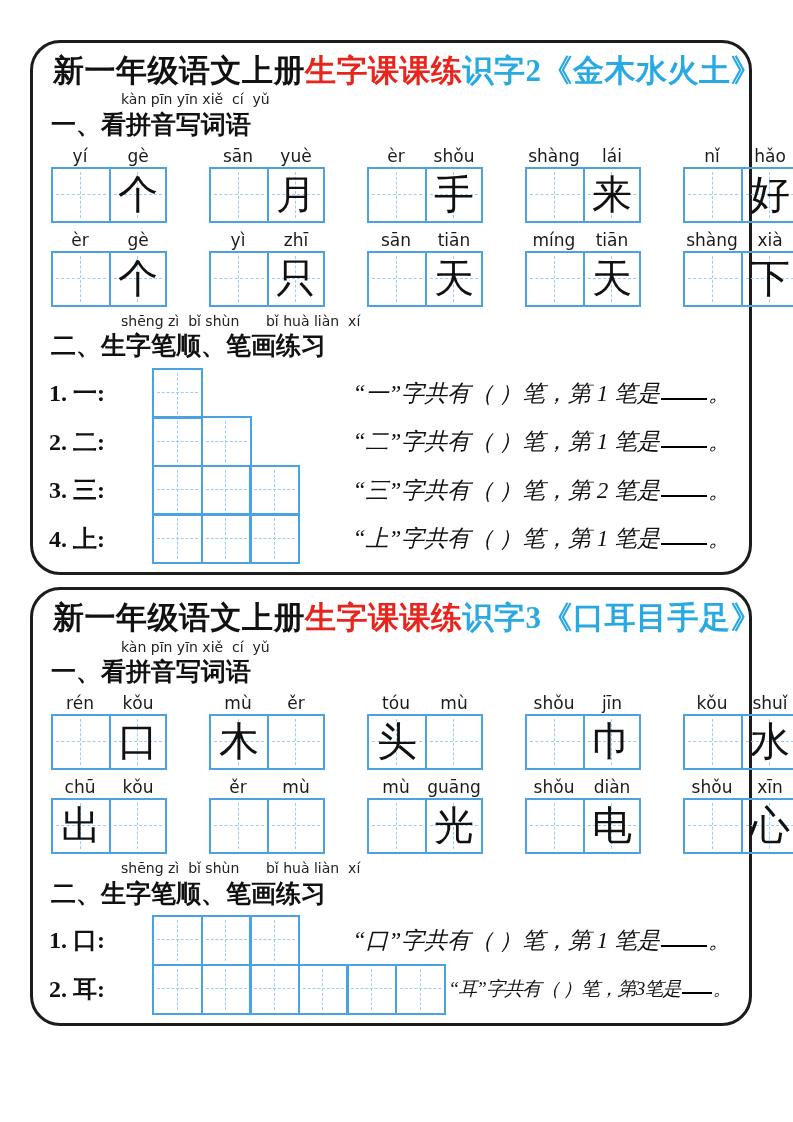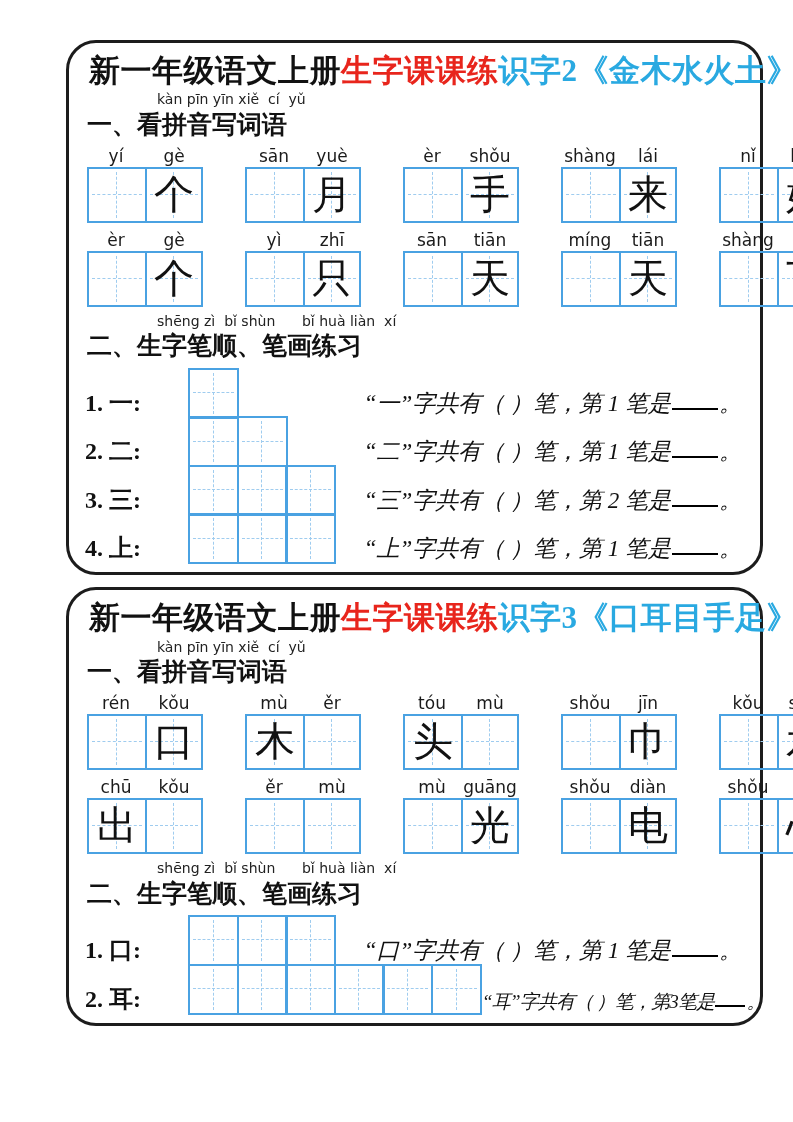--- a/index.html
+++ b/index.html
@@ -11,7 +11,7 @@
     width:793px; height:1122px; overflow:hidden;
     font-family:"Liberation Serif","DejaVu Serif",serif; color:var(--ink);
   }
-  .sheet{padding:40px 30px 0 30px;margin-left:36px;}
+  .sheet{padding:40px 41px 0 30px;}
   .card{
     border:3px solid #1c1c1c; border-radius:30px;
     padding:6px 16px 8px 16px; background:#fff; margin-bottom:12px;

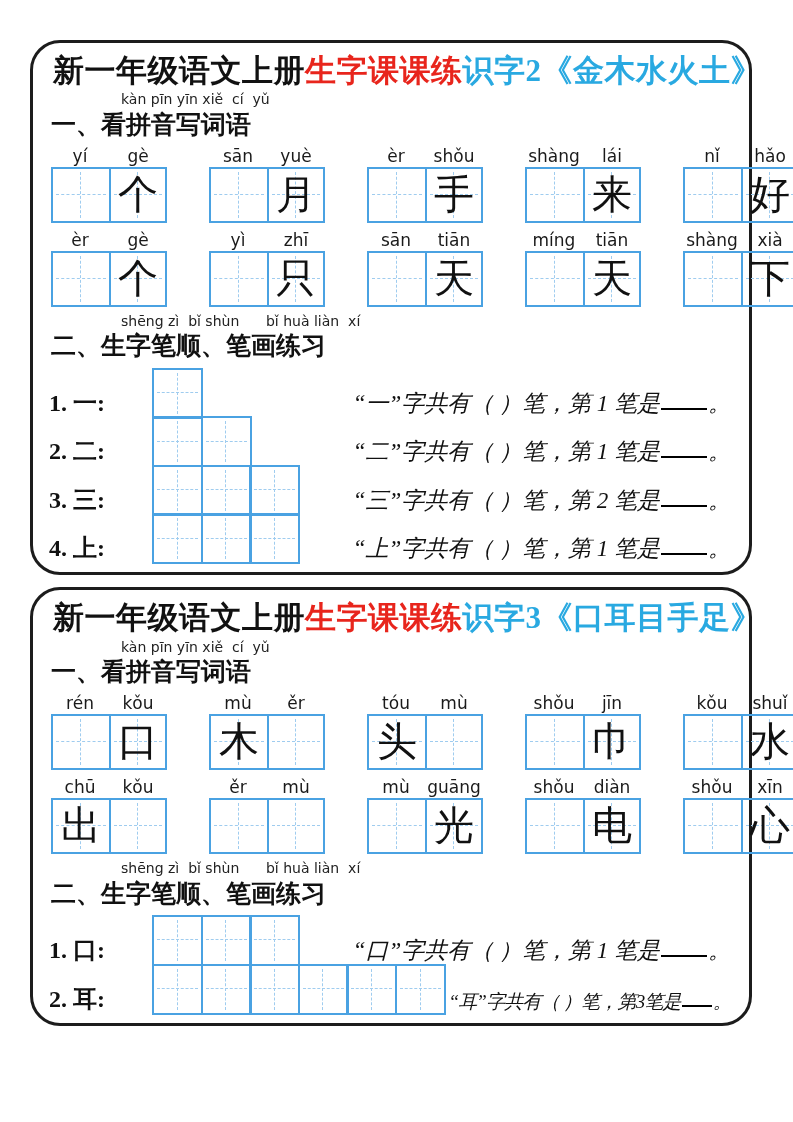--- a/index.html
+++ b/index.html
@@ -38,7 +38,7 @@
   .cell::after{content:""; position:absolute; left:3px; right:3px; top:50%; margin-top:-1px; border-top:1.6px dashed var(--bd);}
   .hz{position:relative; z-index:1; font-size:40px; line-height:1; font-weight:500;}
   
-  .stroke-row{display:flex; align-items:flex-end; height:51px; margin-bottom:-2.4px;}
+  .stroke-row{display:flex; align-items:center; height:51px; margin-bottom:-2.4px;}
   .stroke-row:last-child{margin-bottom:0;}
   .stroke-label{width:103px; font-size:24px; font-weight:600; flex:none; white-space:nowrap;}
   .sboxes{display:flex; flex:none;}

